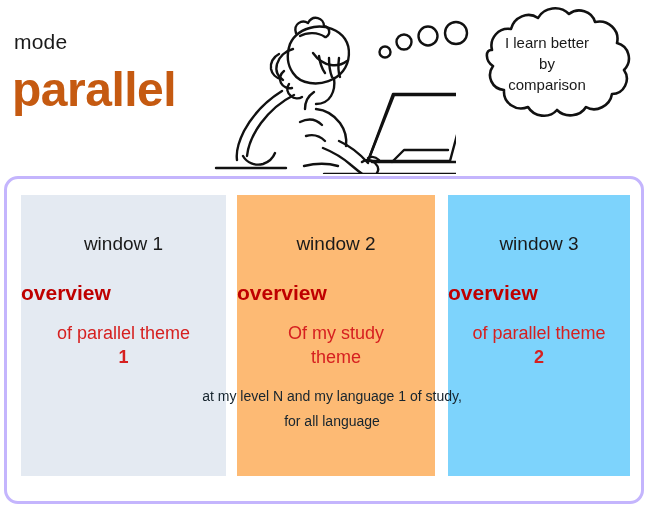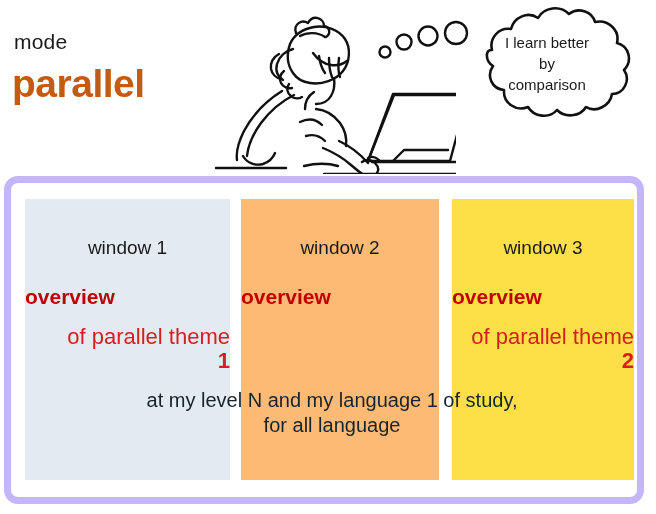--- a/index.html
+++ b/index.html
@@ -32,7 +32,7 @@
   #mode-value {
     position: absolute;
     left: 12px; top: 62px;
-    font-size: 39px;
+    font-size: 48px;
     font-weight: bold;
     color: #c55a11;
     letter-spacing: -0.5px;

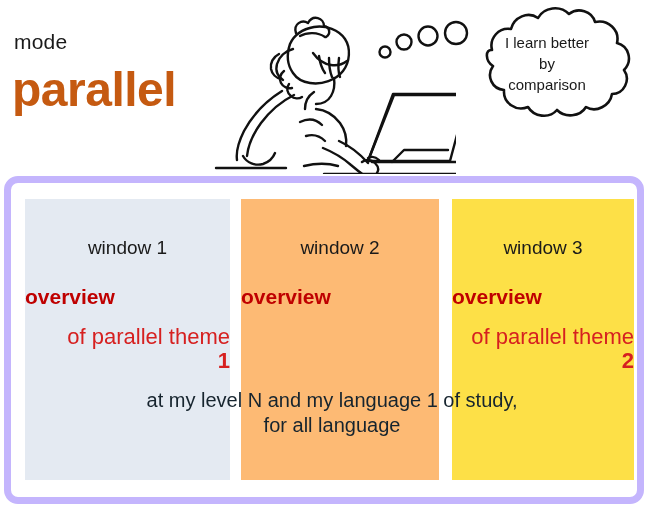--- a/index.html
+++ b/index.html
@@ -70,7 +70,7 @@
     left: 4px; top: 176px;
     width: 640px; height: 328px;
     box-sizing: border-box;
-    border: 7px solid #c4b5fd;
+    border: 3px solid #c4b5fd;
     border-radius: 14px;
     background: #ffffff;
   }

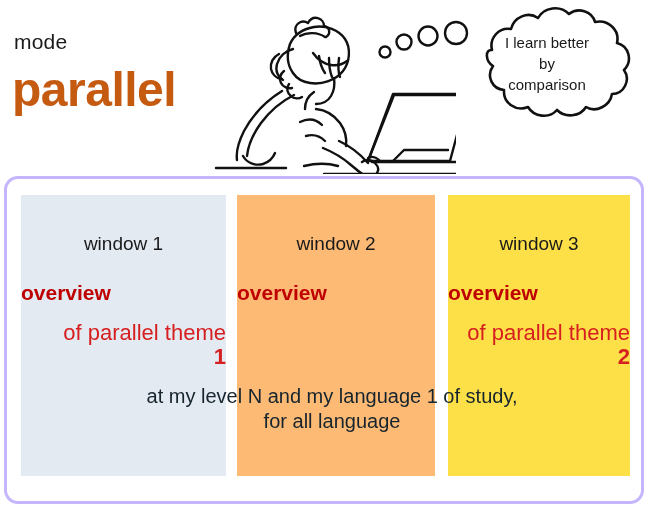--- a/index.html
+++ b/index.html
@@ -82,7 +82,7 @@
   }
   #panel-1 { left: 14px;  width: 205px; background: #e4eaf2; }
   #panel-2 { left: 230px; width: 198px; background: #fdba74; }
-  #panel-3 { left: 441px; width: 182px; background: #fde047; }
+  #panel-3 { left: 441px; width: 182px; background: #7dd3fc; }
 
   .panel-title {
     position: absolute;

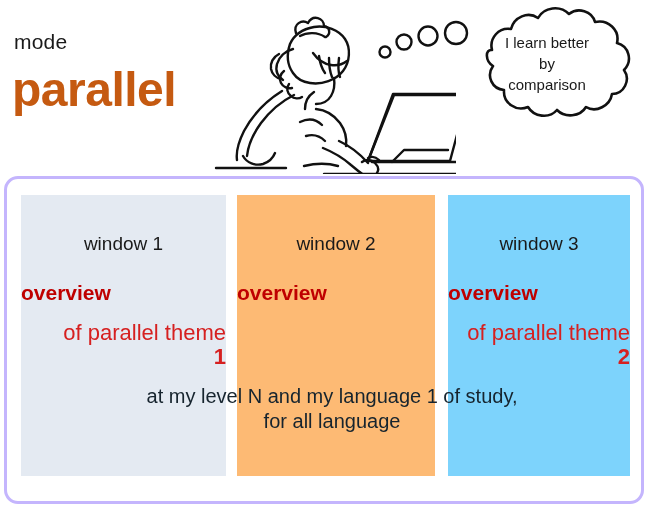--- a/index.html
+++ b/index.html
@@ -105,8 +105,8 @@
     position: absolute;
     left: 0; right: 0;
     top: 126px;
-    text-align: right;
-    font-size: 22px;
+    text-align: center;
+    font-size: 18px;
     line-height: 24px;
     color: #d62020;
   }

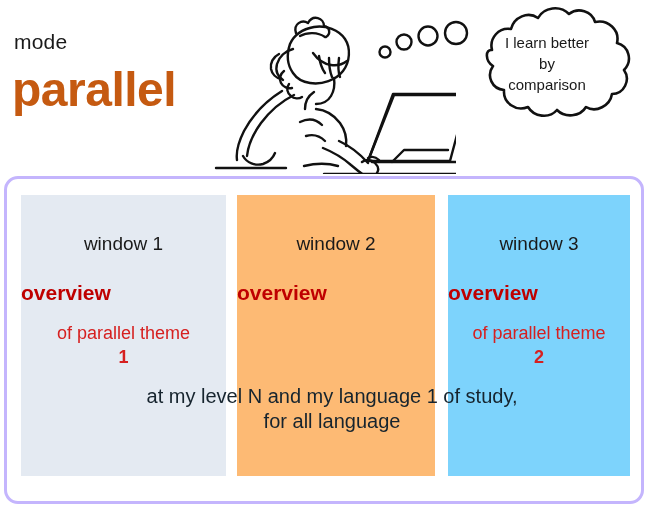--- a/index.html
+++ b/index.html
@@ -227,6 +227,10 @@
   <div class="panel" id="panel-2">
     <div class="panel-title">window 2</div>
     <div class="panel-overview">overview</div>
+    <div class="panel-sub">
+      <span>Of my study</span>
+      <span class="panel-num" style="font-weight:normal">theme</span>
+    </div>
   </div>
 
   <div class="panel" id="panel-3">

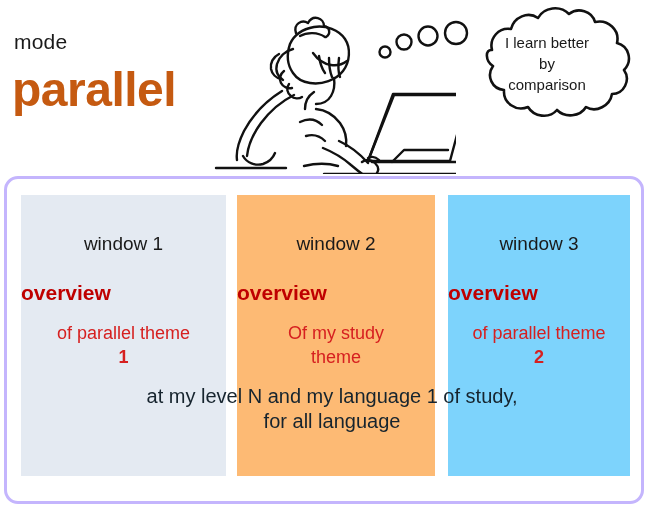--- a/index.html
+++ b/index.html
@@ -120,7 +120,7 @@
     left: 0; right: 0;
     top: 205px;
     text-align: center;
-    font-size: 20px;
+    font-size: 14px;
     line-height: 25px;
     color: #16242e;
     z-index: 5;

